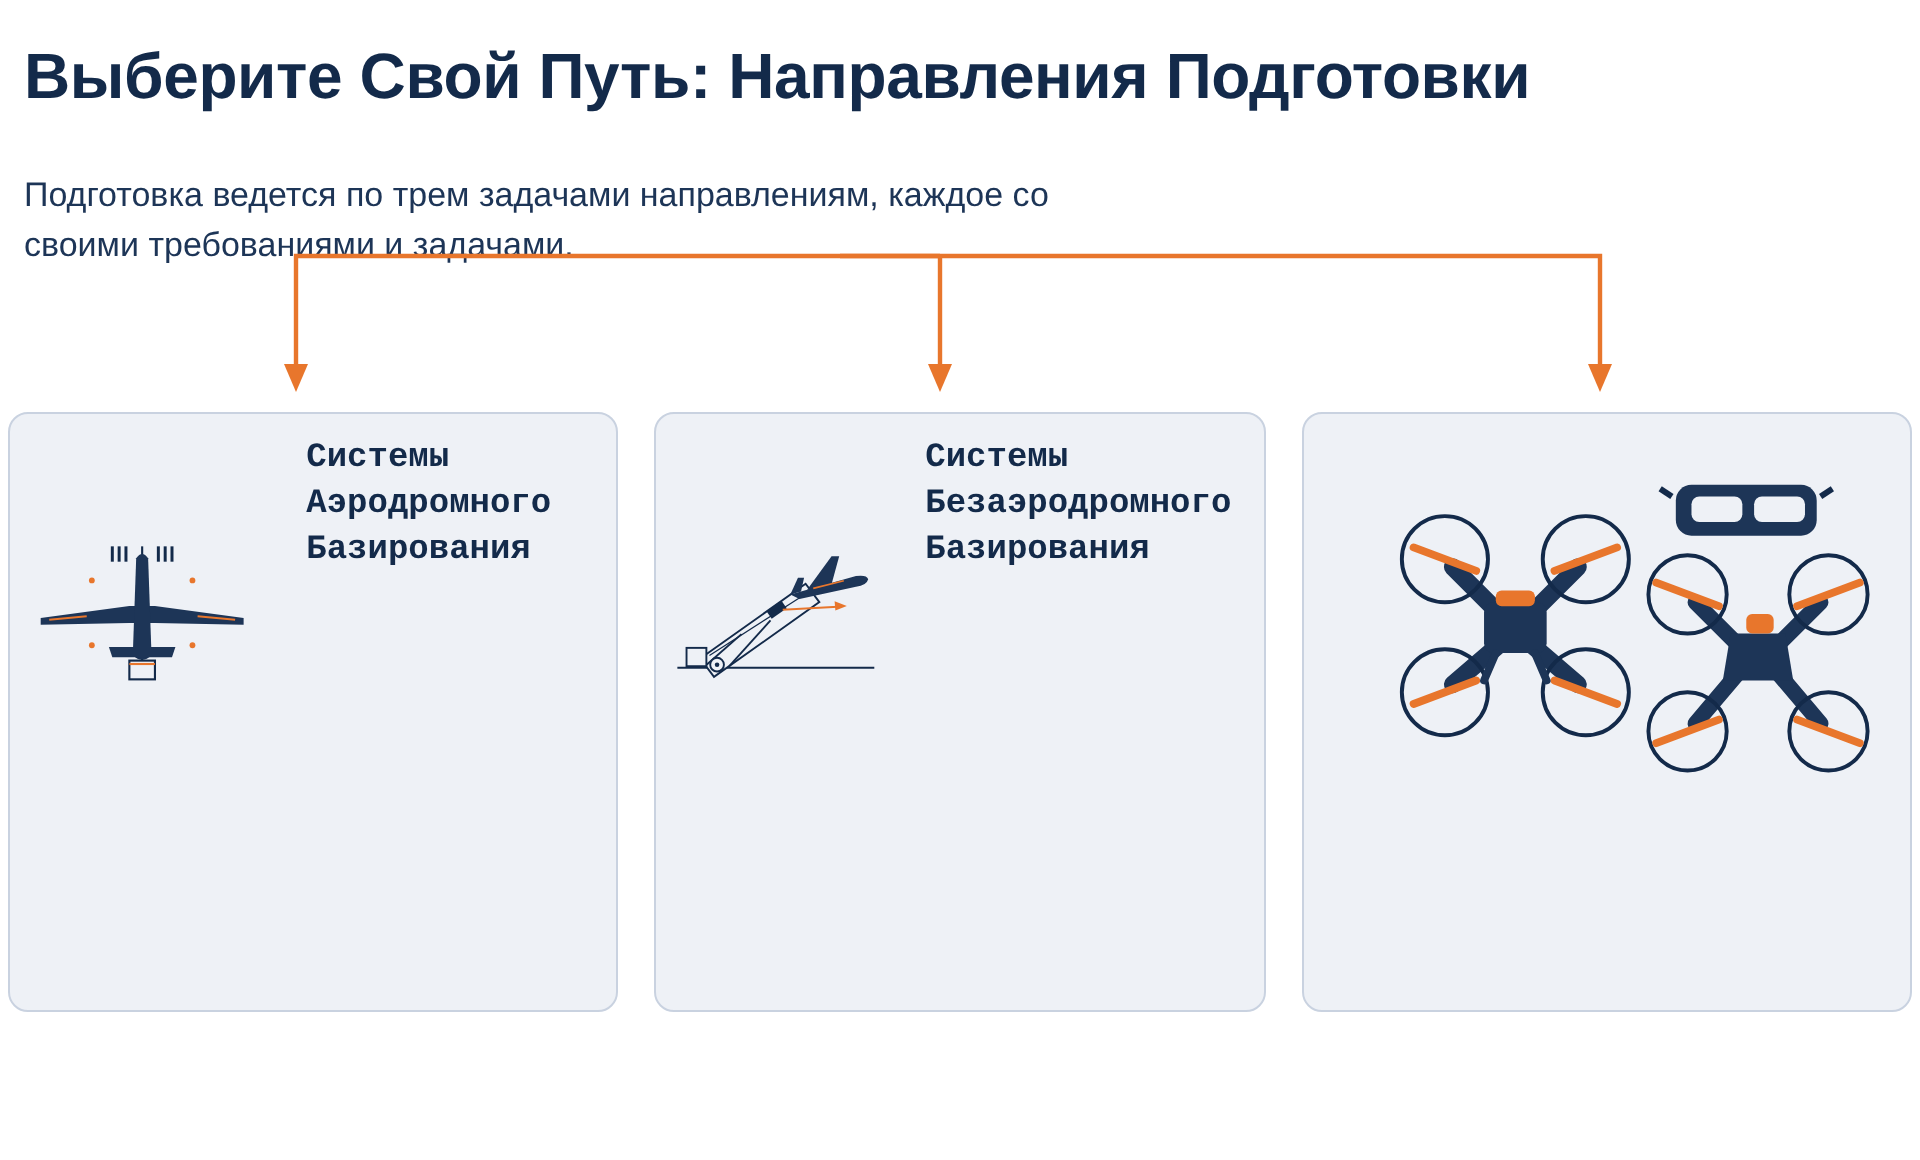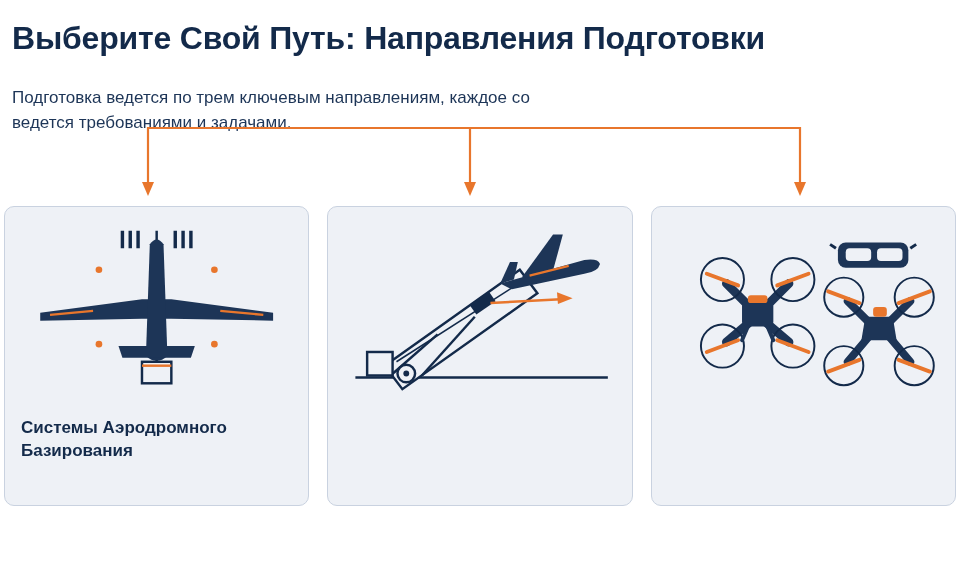--- a/index.html
+++ b/index.html
@@ -94,7 +94,7 @@
 <div class="page">
 
   <div class="title">Выберите Свой Путь: Направления Подготовки</div>
-  <div class="subtitle">Подготовка ведется по трем ключевым направлениям, каждое со ведется требованиями и задачами.</div>
+  <div class="subtitle">Подготовка ведется по трем задачами направлениям, каждое со своими требованиями и задачами.</div>
 
   <svg class="connectors" viewBox="0 0 960 580">
     <g fill="none" stroke="#e8762c" stroke-width="2.2">

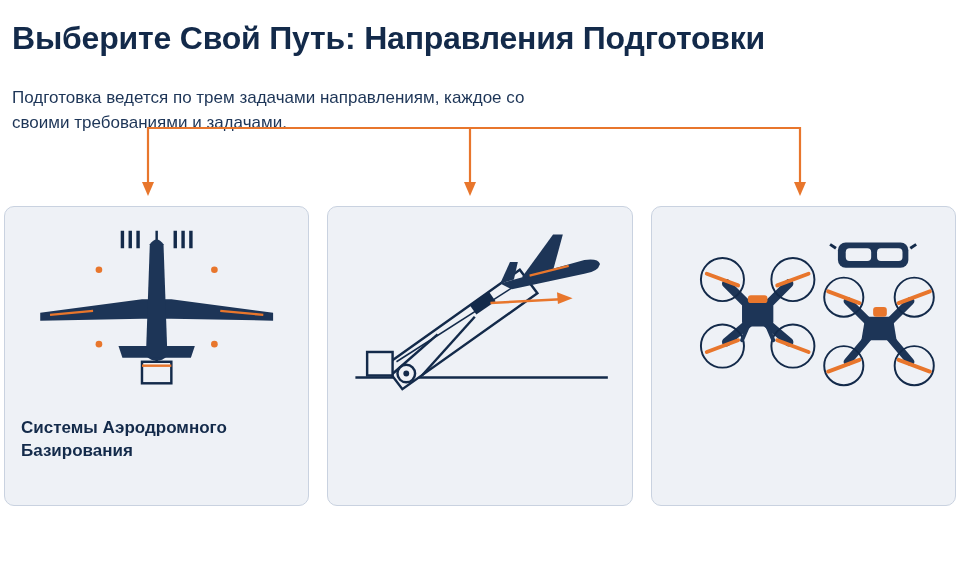--- a/index.html
+++ b/index.html
@@ -65,9 +65,10 @@
     border-radius: 10px;
     position: relative;
     display: flex;
-    flex-direction: column;
+    flex-direction: row;
     box-sizing: border-box;
     overflow: hidden;
+    font-family: Liberation Mono, monospace;
   }
   .card-art {
     height: 198px;

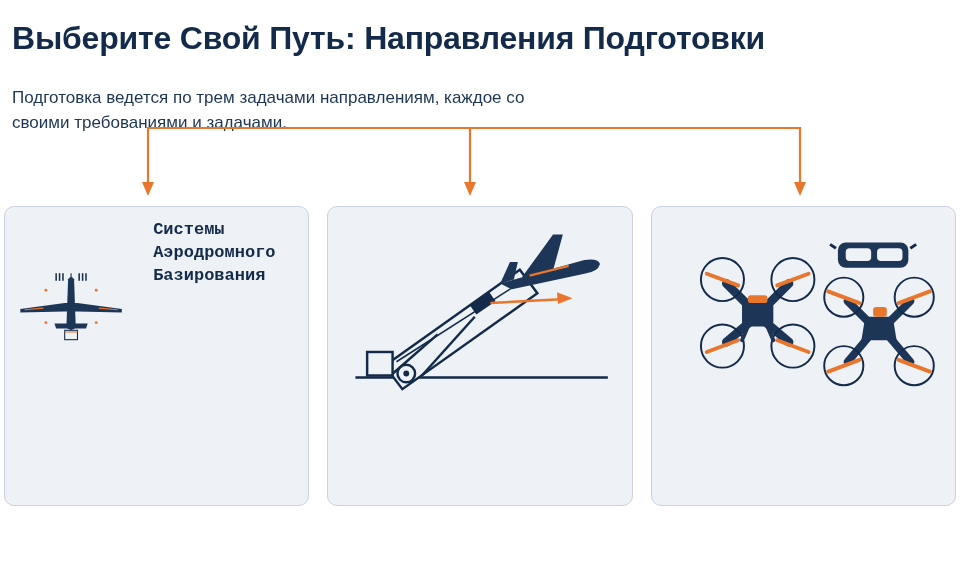--- a/index.html
+++ b/index.html
@@ -189,6 +189,7 @@
           <line x1="206" y1="68" x2="246" y2="58" stroke="#e8762c" stroke-width="2.2"></line>
         </svg>
       </div>
+      <div class="card-label">Системы Безаэродромного Базирования</div>
     </div>
 
     <div class="card">

